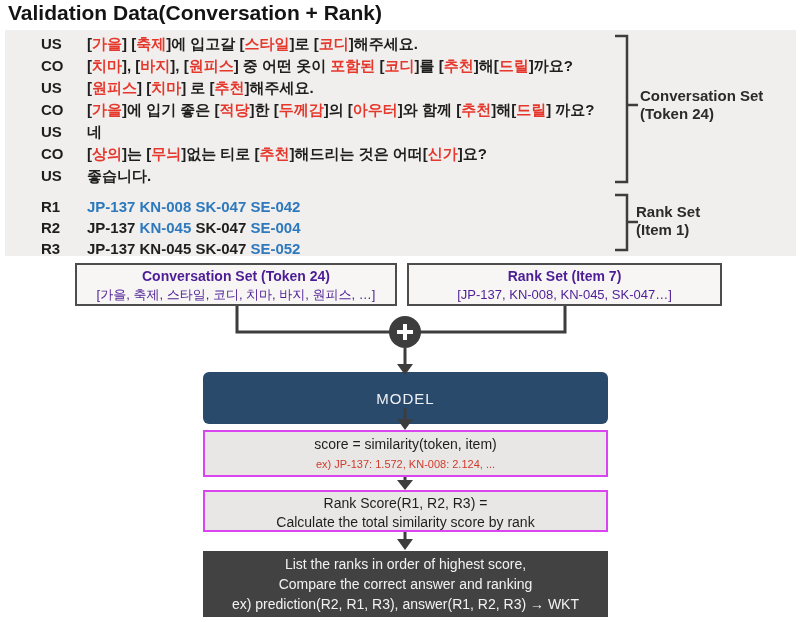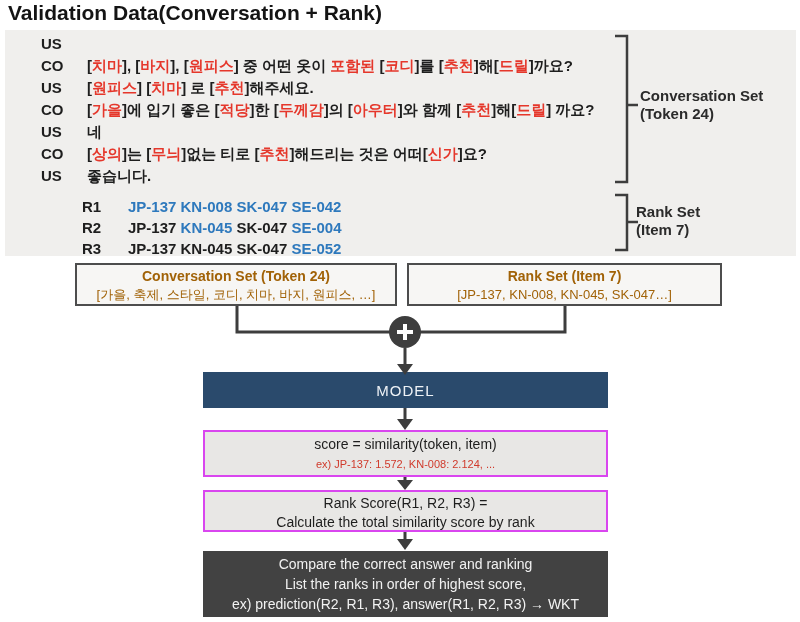--- a/index.html
+++ b/index.html
@@ -71,6 +71,7 @@
     <div class="rows conv">
         <div class="conv-row">
           <span class="spk">US</span>
+          <span class="txt"><span class="seg-k">[</span><span class="seg-r">가을</span><span class="seg-k">] [</span><span class="seg-r">축제</span><span class="seg-k">]에 입고갈 [</span><span class="seg-r">스타일</span><span class="seg-k">]로 [</span><span class="seg-r">코디</span><span class="seg-k">]해주세요.</span></span>
         </div>
         <div class="conv-row">
           <span class="spk">CO</span>

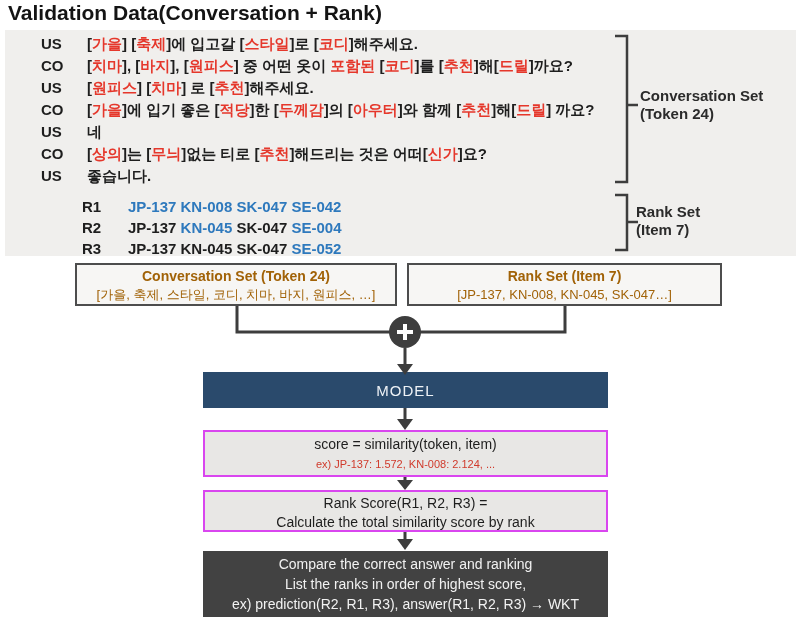--- a/index.html
+++ b/index.html
@@ -18,7 +18,7 @@
   .rows.conv{top:3px;}
   .rows.rank{top:166px;}
   .conv-row{display:flex;height:22px;line-height:22px;font-size:15px;color:#1e1e1e;}
-  .rank-row{display:flex;height:21px;line-height:21px;font-size:15px;color:#1e1e1e;margin-left:41px;}
+  .rank-row{display:flex;height:21px;line-height:21px;font-size:15px;color:#1e1e1e;}
   .spk{width:46px;flex:0 0 46px;padding-left:6px;color:#1e1e1e;}
   .txt{white-space:nowrap;}
   .seg-k{color:#1e1e1e;}

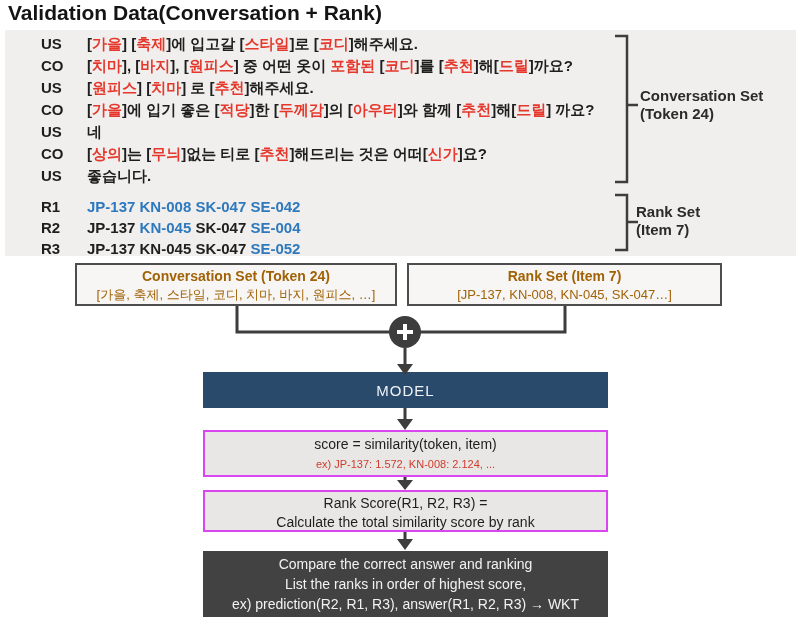--- a/index.html
+++ b/index.html
@@ -120,7 +120,7 @@
   </div>
   <div class="bracket-label bl-rank">
     <div>Rank Set</div>
-    <div>(Item 7)</div>
+    <div>(Item 1)</div>
   </div>
 
   <div class="setbox box-conv">

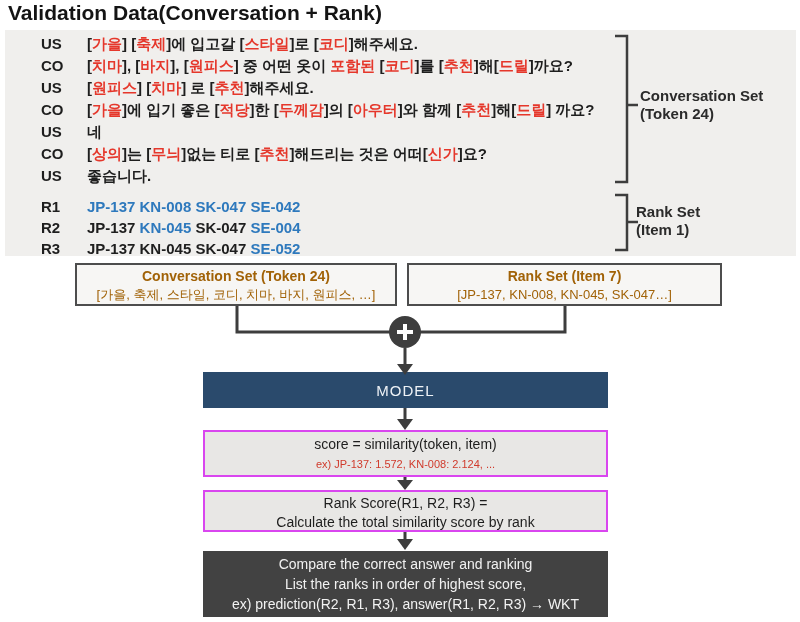--- a/index.html
+++ b/index.html
@@ -32,7 +32,7 @@
   .bl-rank{left:636px;top:203px;width:134px;}
   .setbox{
     position:absolute;top:263px;height:43px;background:#f7f6f4;border:2px solid #4d4d4d;
-    box-sizing:border-box;text-align:center;color:#a16207;
+    box-sizing:border-box;text-align:center;color:#4c1d95;
   }
   .setbox .bx-title{font-size:14px;font-weight:bold;line-height:20px;margin-top:1px;}
   .setbox .bx-content{font-size:13px;line-height:17px;}

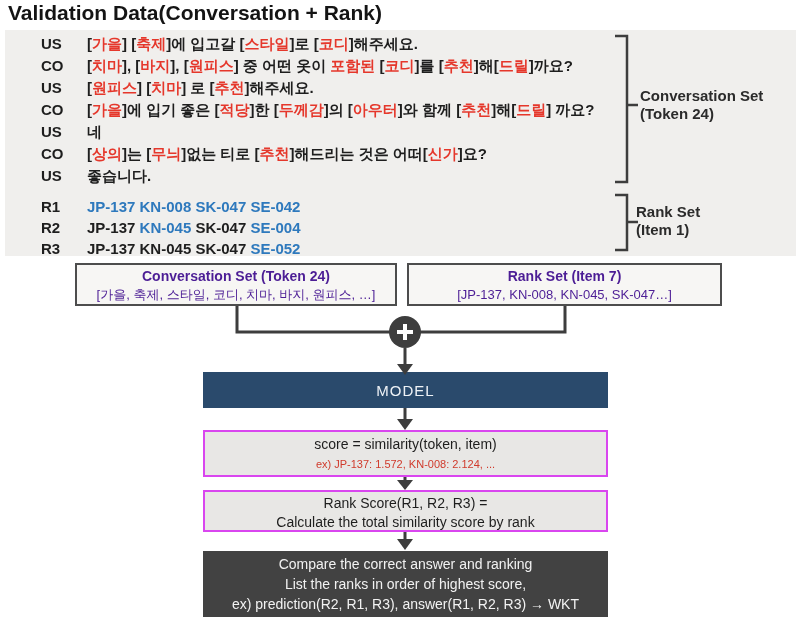--- a/index.html
+++ b/index.html
@@ -39,9 +39,9 @@
   .box-conv{left:75px;width:322px;}
   .box-rank{left:407px;width:315px;}
   .modelbox{
-    position:absolute;left:203px;top:372px;width:405px;height:36px;background:#2a4a6c;
+    position:absolute;left:203px;top:372px;width:405px;height:52px;background:#2a4a6c;
     color:#eef2f6;display:flex;align-items:center;justify-content:center;
-    font-size:15px;letter-spacing:1px;
+    font-size:15px;letter-spacing:1px;border-radius:6px;
   }
   .graybox{
     position:absolute;left:203px;width:405px;background:#e8e7e5;border:2px solid #d946ef;

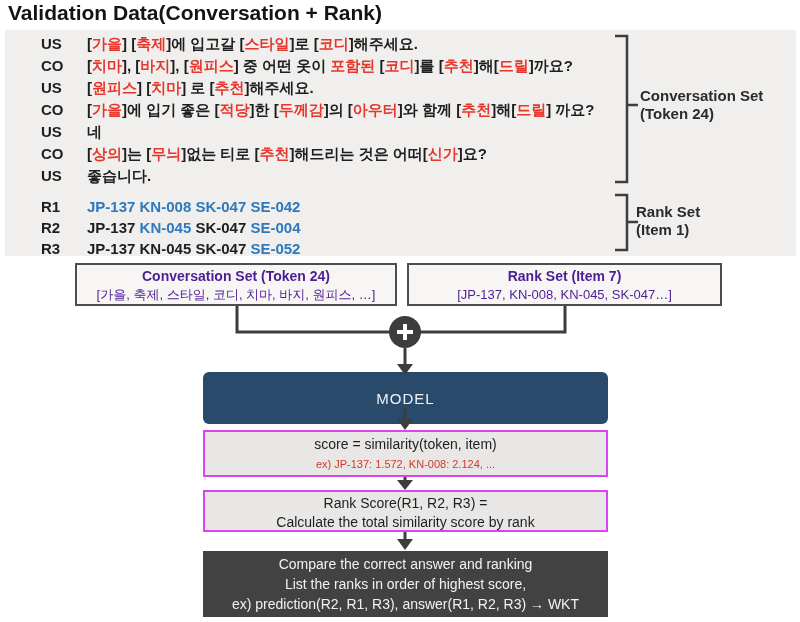--- a/index.html
+++ b/index.html
@@ -147,8 +147,8 @@
   </div>
 
   <div class="finalbox">
+    <div>List the ranks in order of highest score,</div>
     <div>Compare the correct answer and ranking</div>
-    <div>List the ranks in order of highest score,</div>
     <div>ex) prediction(R2, R1, R3), answer(R1, R2, R3) → WKT</div>
   </div>
 

